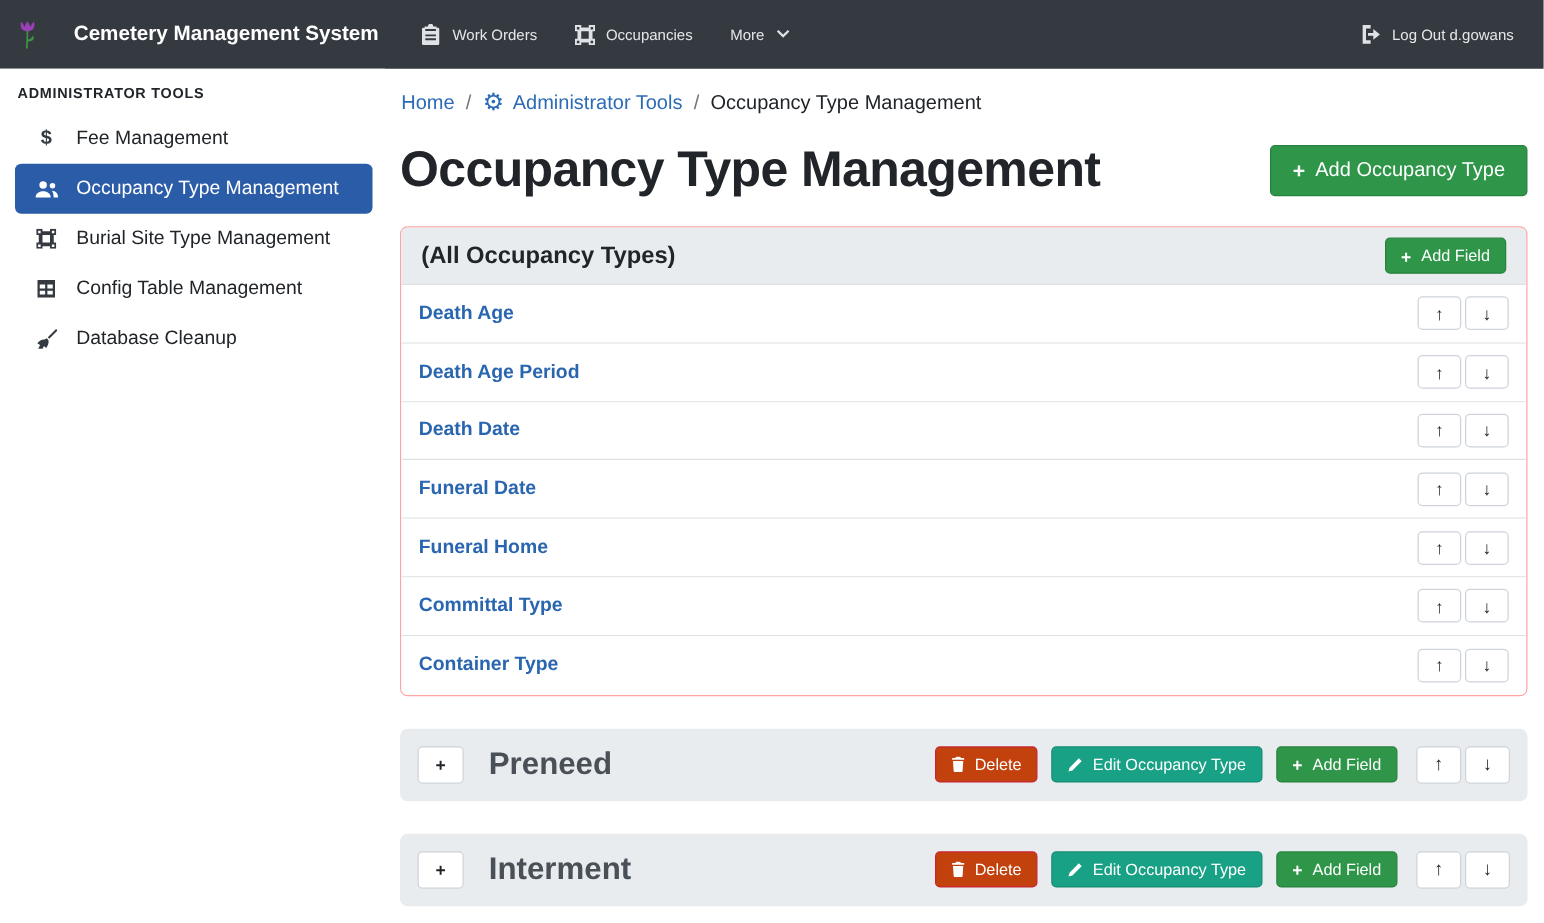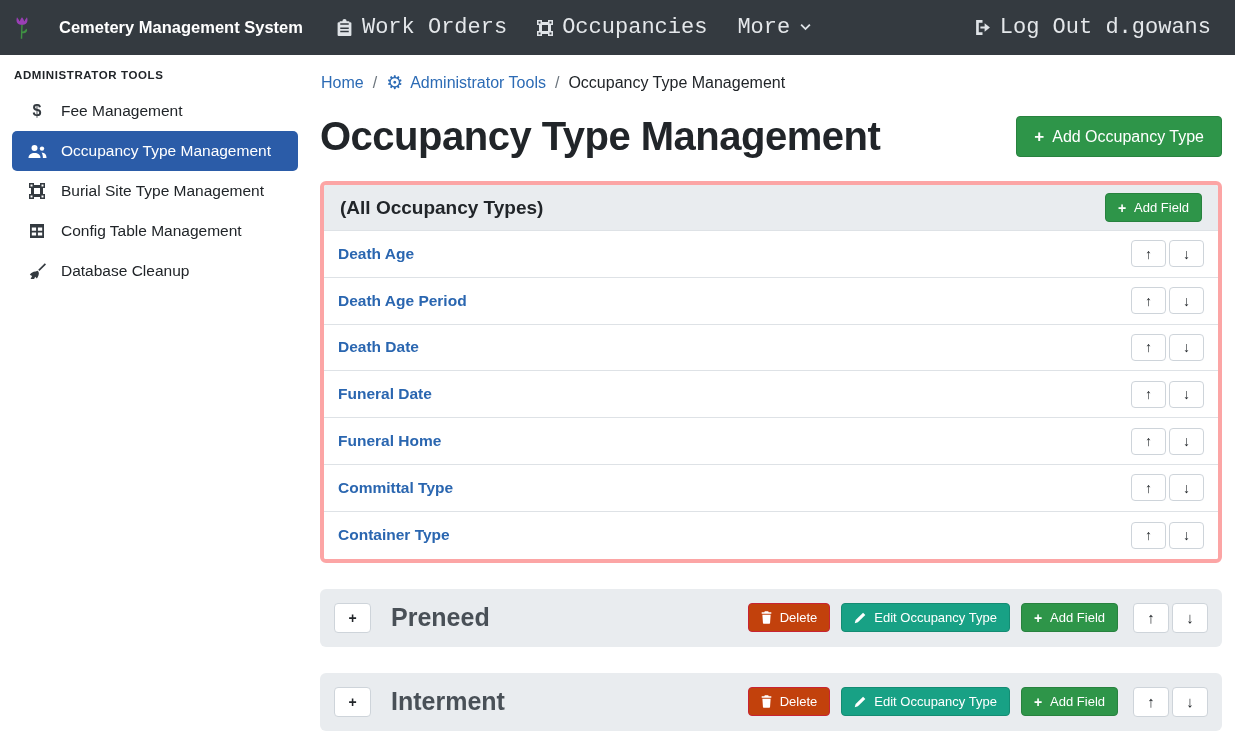--- a/index.html
+++ b/index.html
@@ -21,7 +21,7 @@
   .nav-links { display:flex; align-items:center; flex:1; }
   .nav-link {
     display:flex; align-items:center; gap:9px; color:#e4e7ea;
-    font-size:22px; padding:8px 15px;font-family:Liberation Mono, monospace;
+    font-size:12px; padding:8px 15px;
   }
   .nav-ic { display:inline-flex; align-items:center; color:#dfe3e7; }
   .logout { margin-left:auto; padding-right:0; }

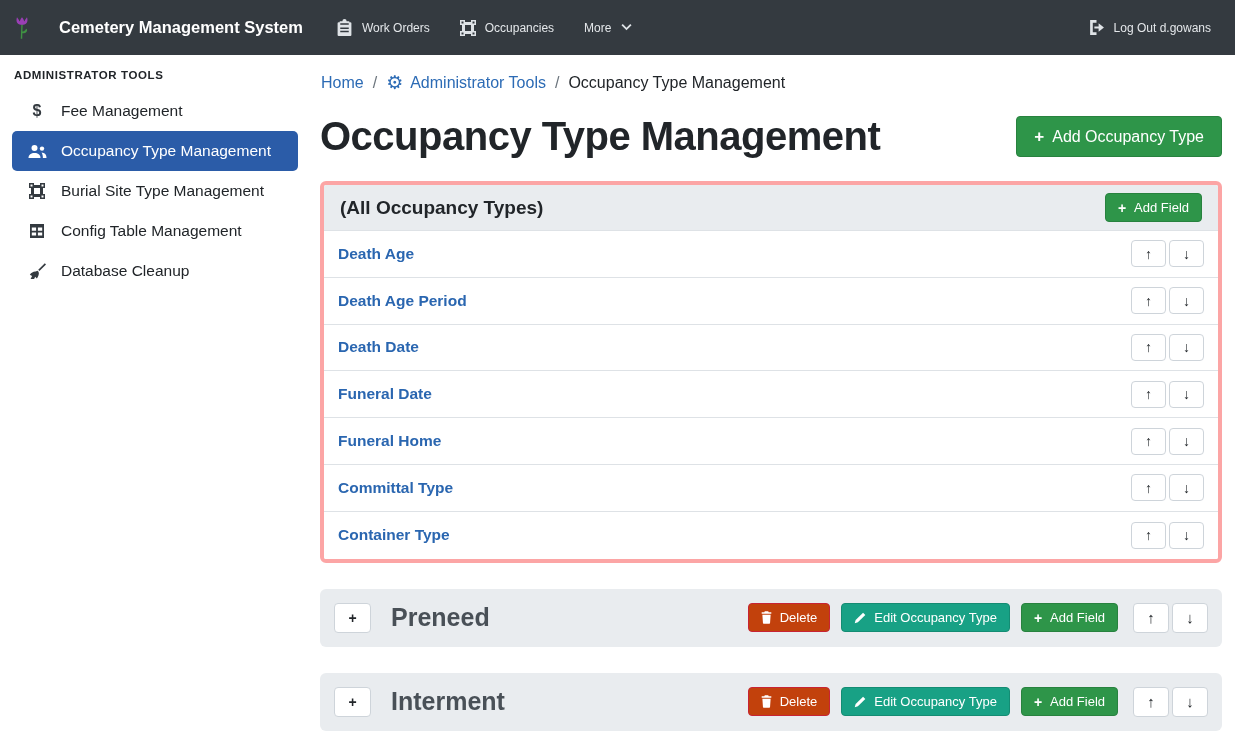--- a/index.html
+++ b/index.html
@@ -78,7 +78,7 @@
 
   
   .card {
-    margin-top:22px; border:4px solid #fca5a5; border-radius:6px;
+    margin-top:22px; border:1px solid #fca5a5; border-radius:6px;
     overflow:hidden; background:#fff;
   }
   .card-header {

